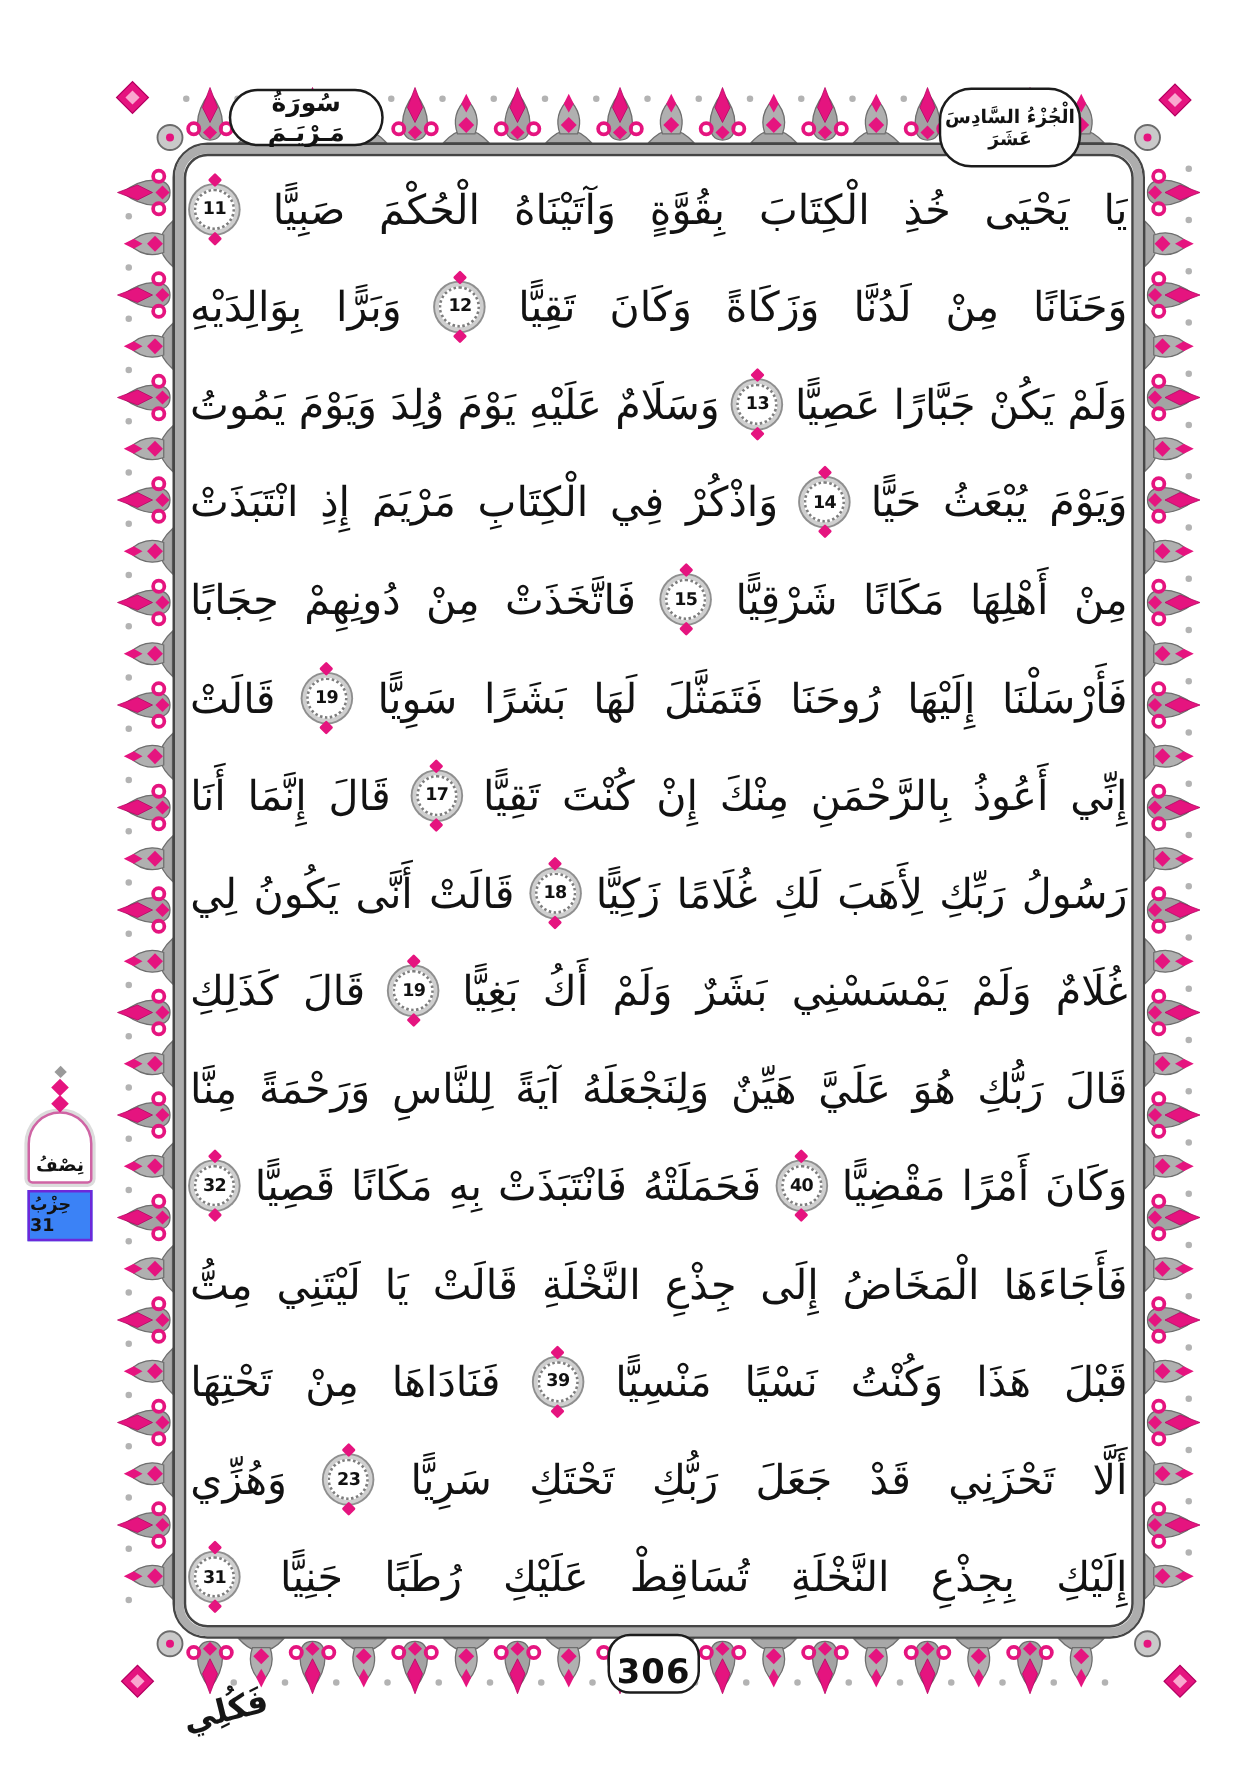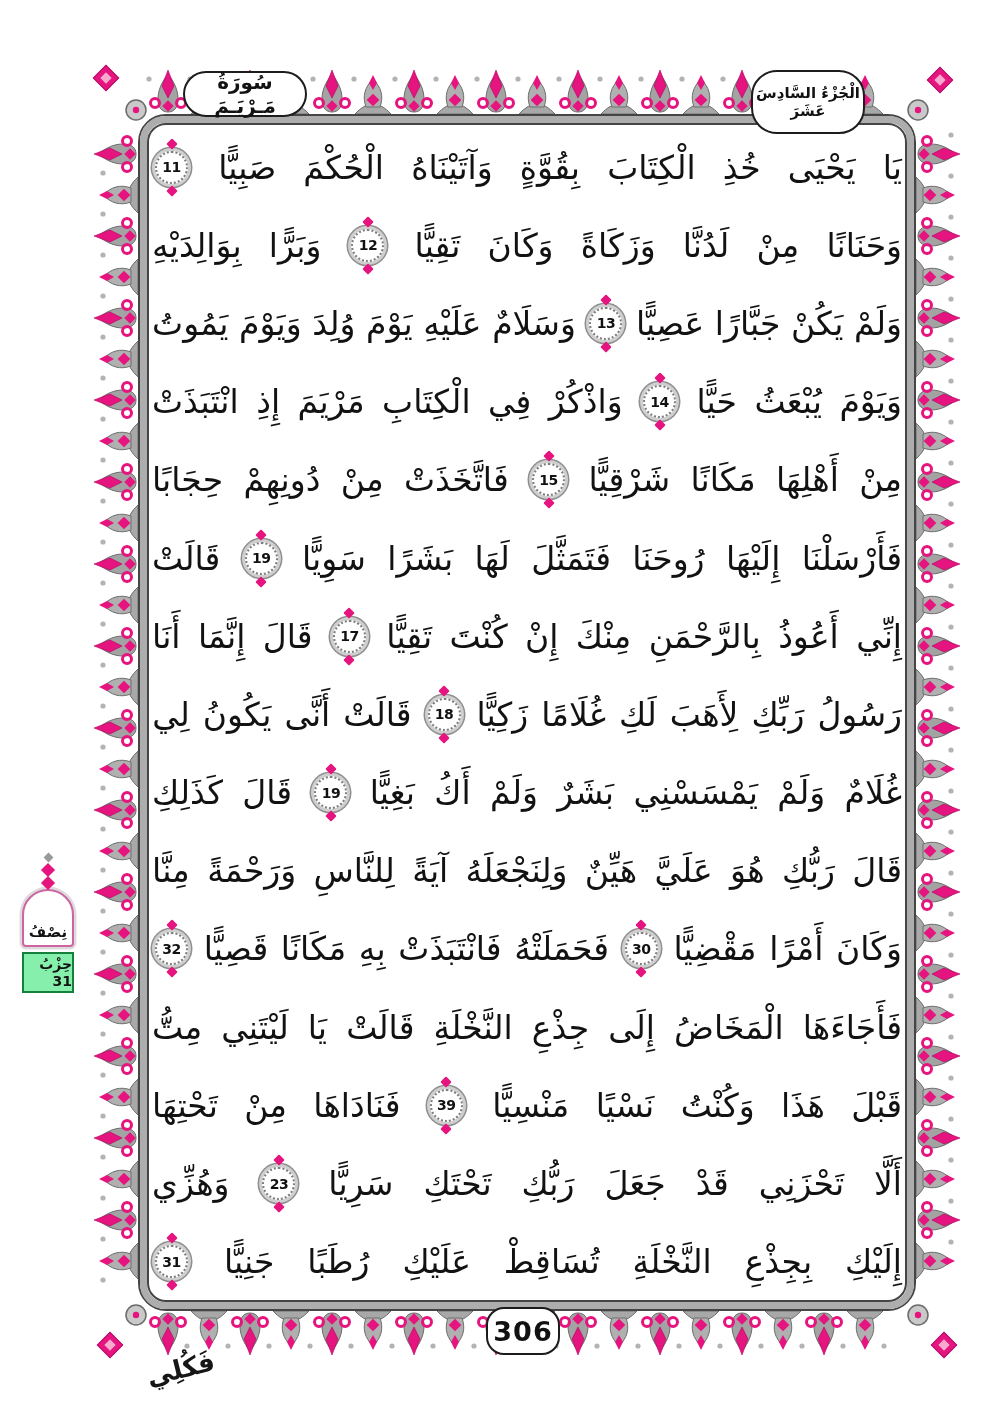--- a/index.html
+++ b/index.html
@@ -386,7 +386,7 @@
         <span class="ayah">
           <i class="fin"></i>
           <span class="ring">
-            <span class="num">30</span>
+            <span class="num">40</span>
           </span>
           <i class="fin"></i>
         </span>

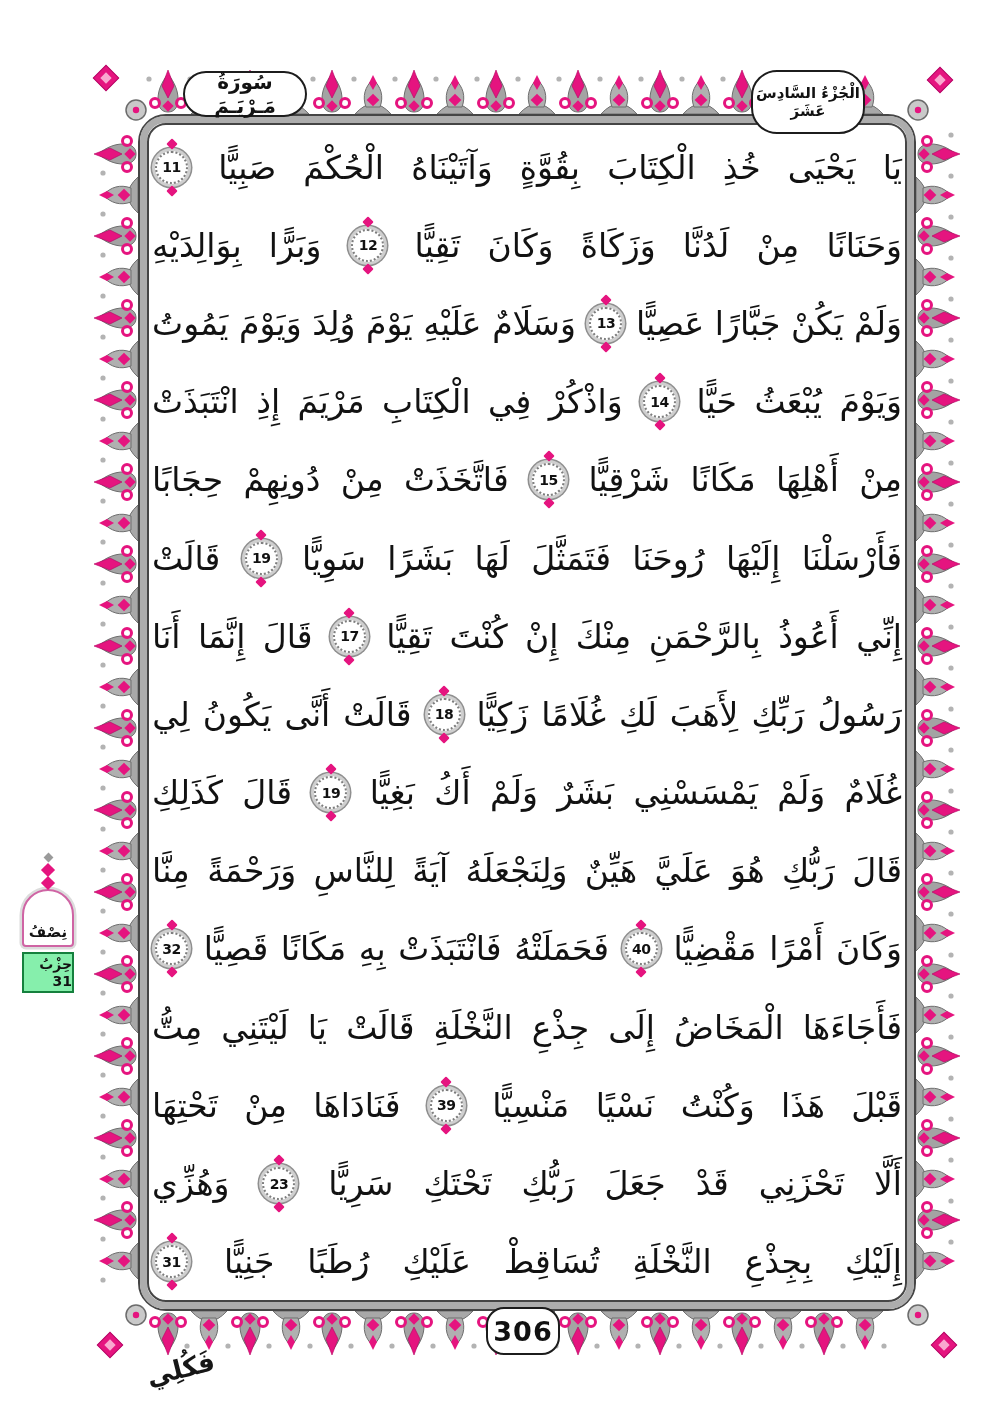--- a/index.html
+++ b/index.html
@@ -49,8 +49,8 @@
     box-shadow:0 0 0 2.5px #dcdcdc}
   .hz-dome::before{content:"";position:absolute;top:-13px;left:50%;margin-left:-5px;width:10px;height:10px;
     background:var(--pink);transform:rotate(45deg)}
-  .hz-box{margin-top:5px;width:52px;background:#86efac;border:2px solid #15803d;display:flex;
-    flex-direction:column;align-items:flex-start;padding:2px 0 1px;font-size:14px;font-weight:bold;line-height:1.2}
+  .hz-box{margin-top:5px;width:52px;background:#3b82f6;border:2px solid #6d28d9;display:flex;
+    flex-direction:column;align-items:flex-end;padding:2px 0 1px;font-size:14px;font-weight:bold;line-height:1.2}
 
   .pagenum{position:absolute;left:486px;top:1291px;width:74px;height:48px;background:#fff;
     border:2.5px solid #1c1c1c;border-radius:18px;display:flex;align-items:center;justify-content:center;

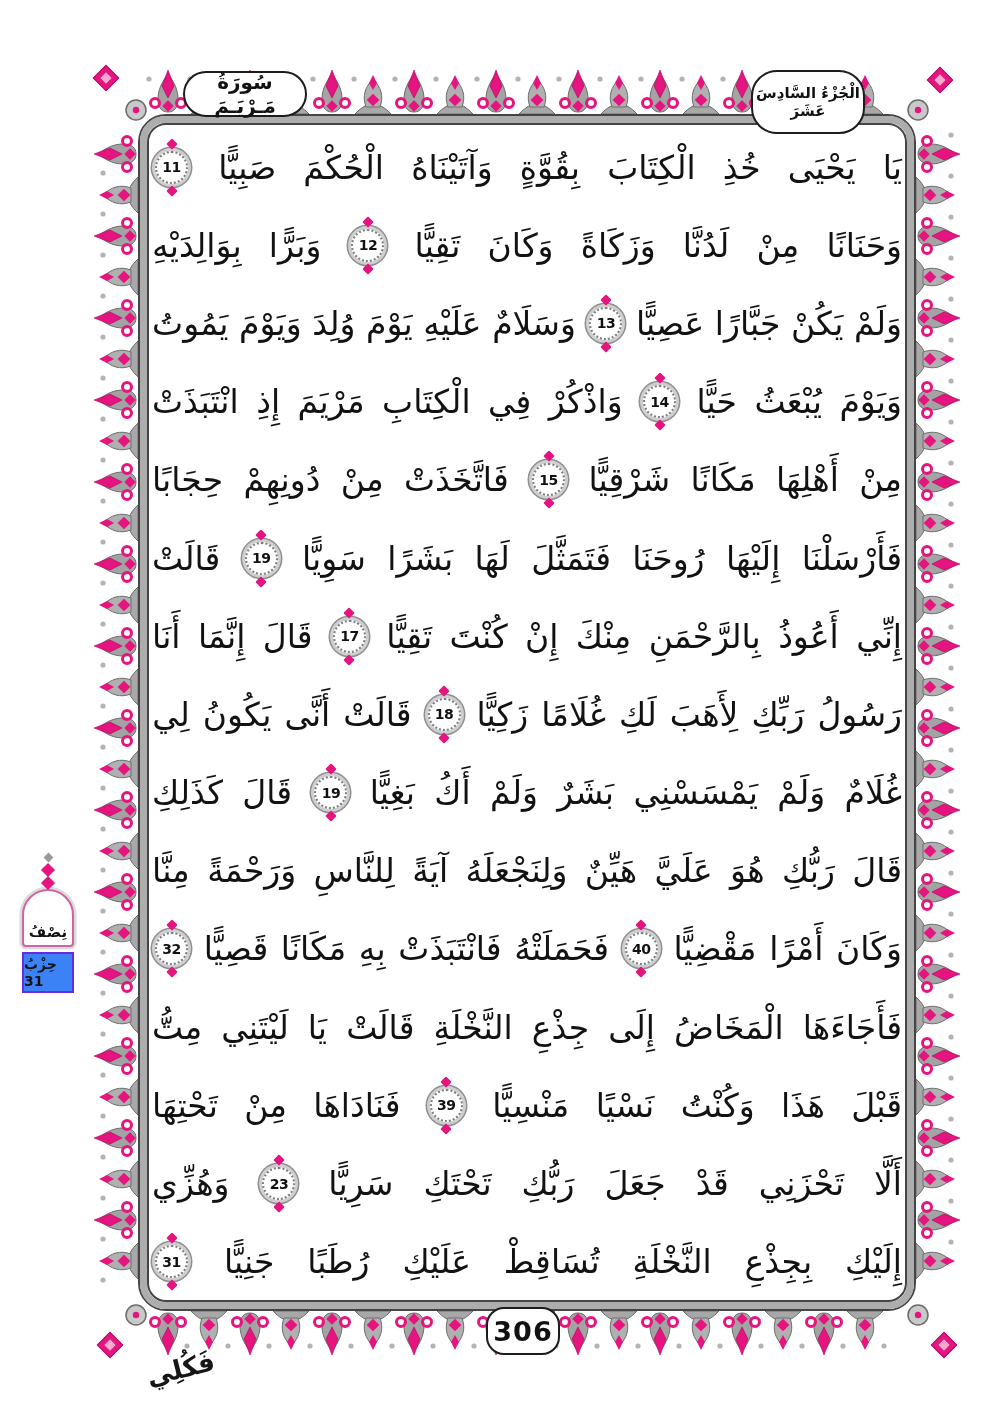--- a/index.html
+++ b/index.html
@@ -53,7 +53,7 @@
     flex-direction:column;align-items:flex-end;padding:2px 0 1px;font-size:14px;font-weight:bold;line-height:1.2}
 
   .pagenum{position:absolute;left:486px;top:1291px;width:74px;height:48px;background:#fff;
-    border:2.5px solid #1c1c1c;border-radius:18px;display:flex;align-items:center;justify-content:center;
+    border:2.5px solid #1c1c1c;border-radius:18px;display:flex;align-items:flex-end;justify-content:center;
     font-size:27px;font-weight:bold;color:#111;z-index:3;letter-spacing:1px}
 
   .catchword{position:absolute;left:146px;top:1338px;font-size:26px;font-weight:bold;color:#161616;

